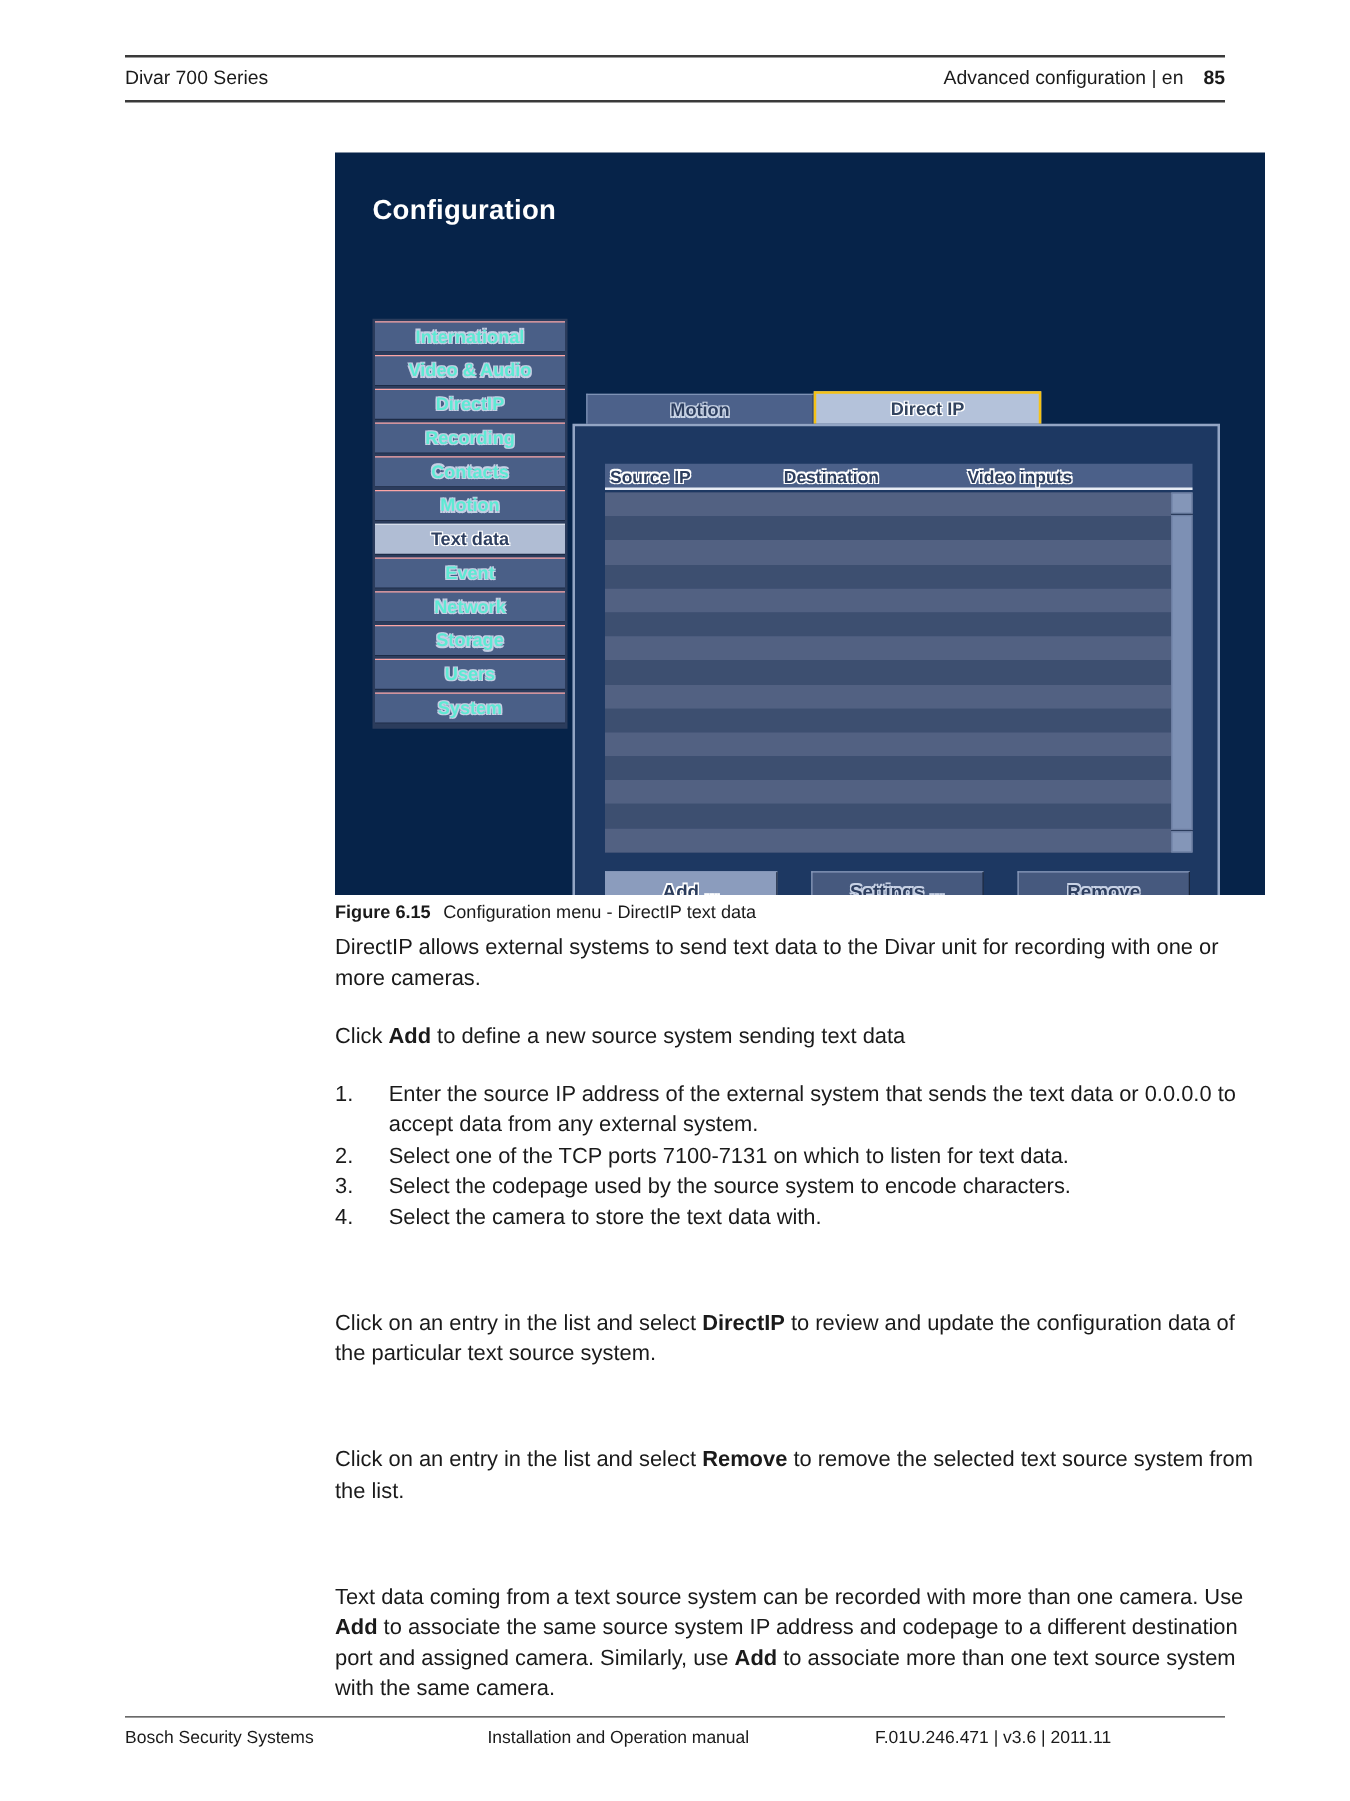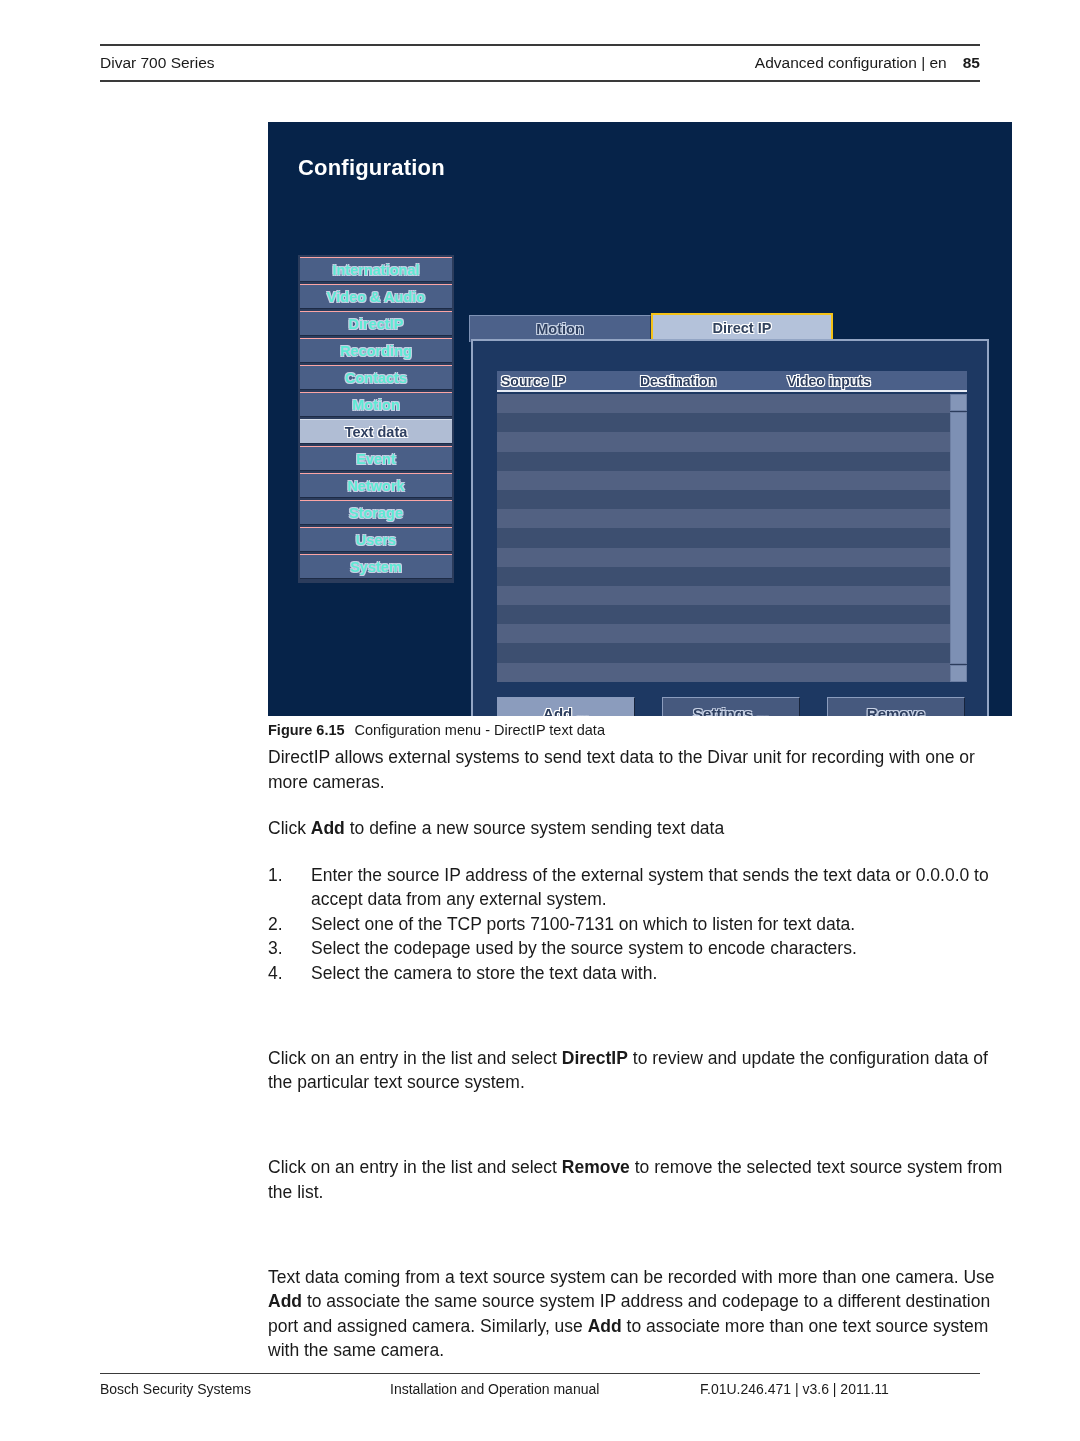--- a/index.html
+++ b/index.html
@@ -165,7 +165,6 @@
     background: #1d3862;
     border: 2px solid #93a5c4;
     box-sizing: border-box;
-    margin-left: 13px;
   }
 
   .list-head {

